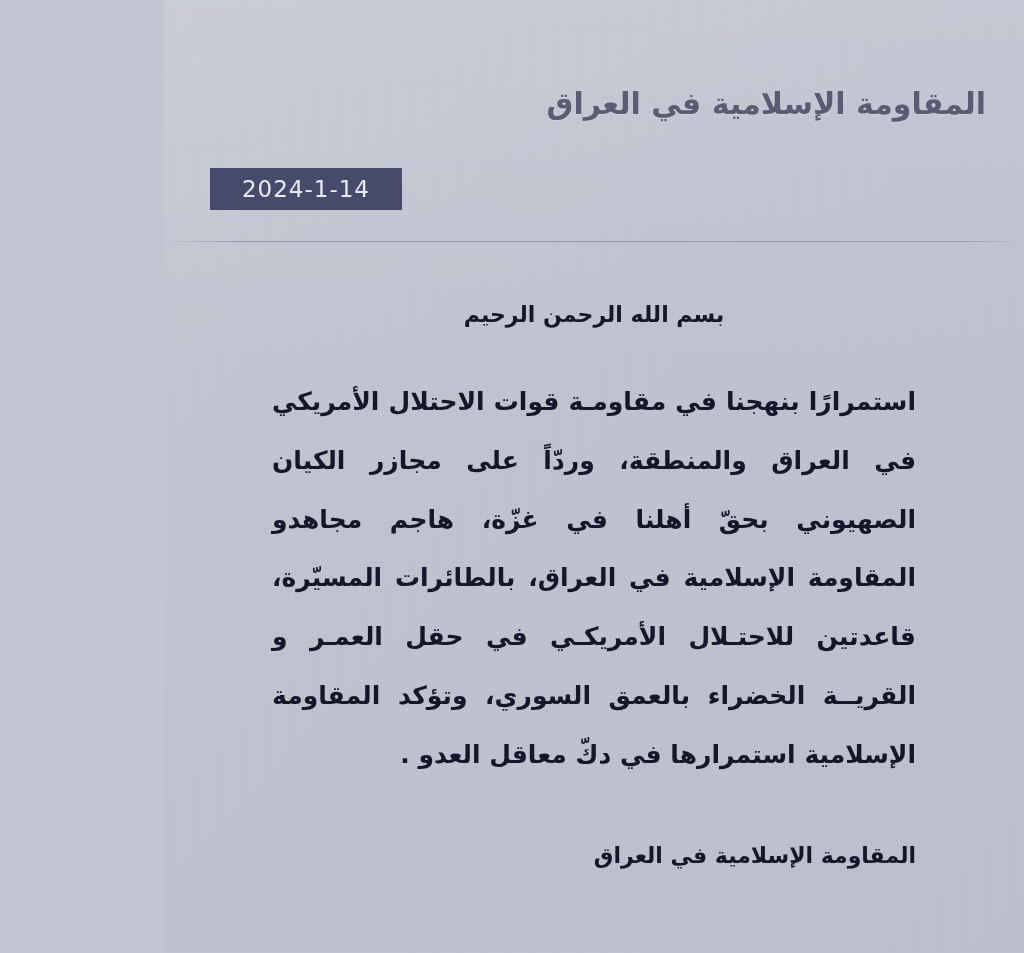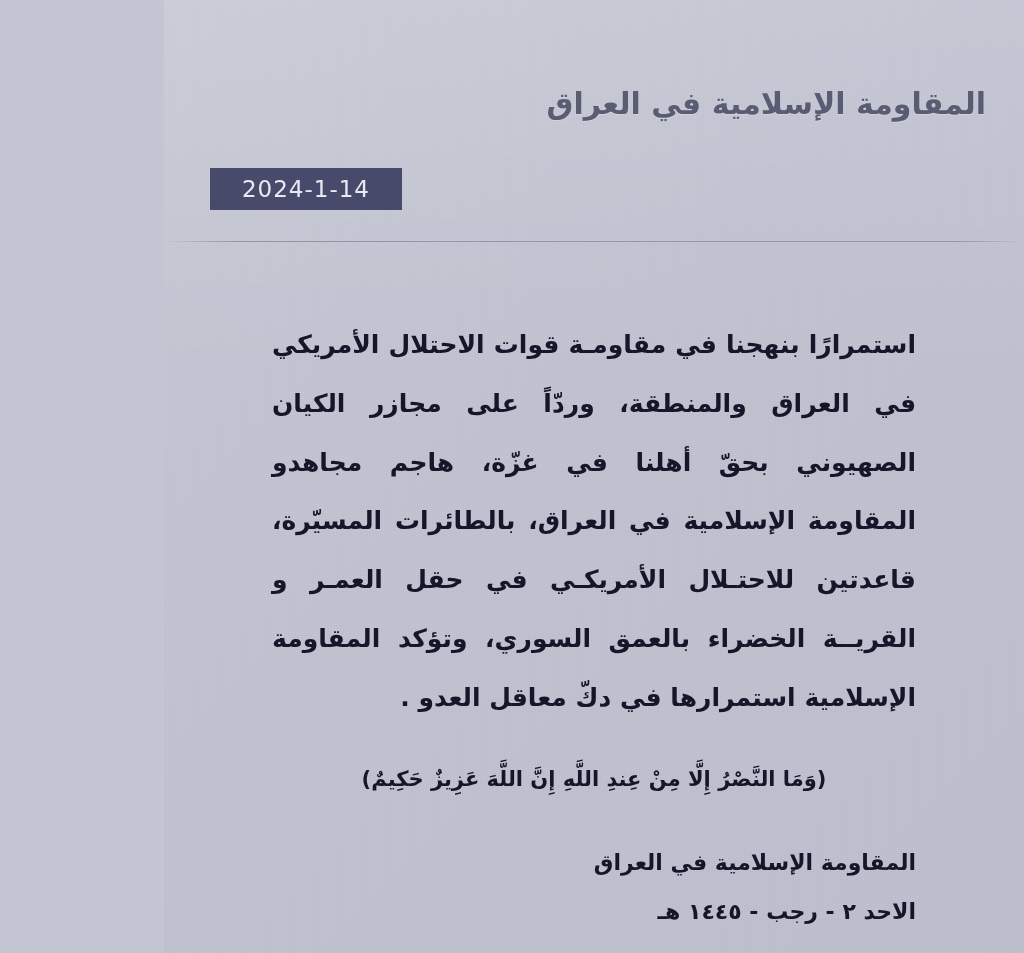--- a/index.html
+++ b/index.html
@@ -154,6 +154,7 @@
   <div class="divider"></div>
 
   <div class="content">
+    <div class="basmala">بسم الله الرحمن الرحيم</div>
 
 
     <div class="body-text">استمرارًا بنهجنا في مقاومـة قوات الاحتلال الأمريكي في العراق والمنطقة، وردّاً على مجازر الكيان الصهيوني بحقّ أهلنا في غزّة، هاجم مجاهدو المقاومة الإسلامية في العراق، بالطائرات المسيّرة، قاعدتين للاحتـلال الأمريكـي في حقل العمـر و القريــة الخضراء بالعمق السوري، وتؤكد المقاومة الإسلامية استمرارها في دكّ معاقل العدو .</div>

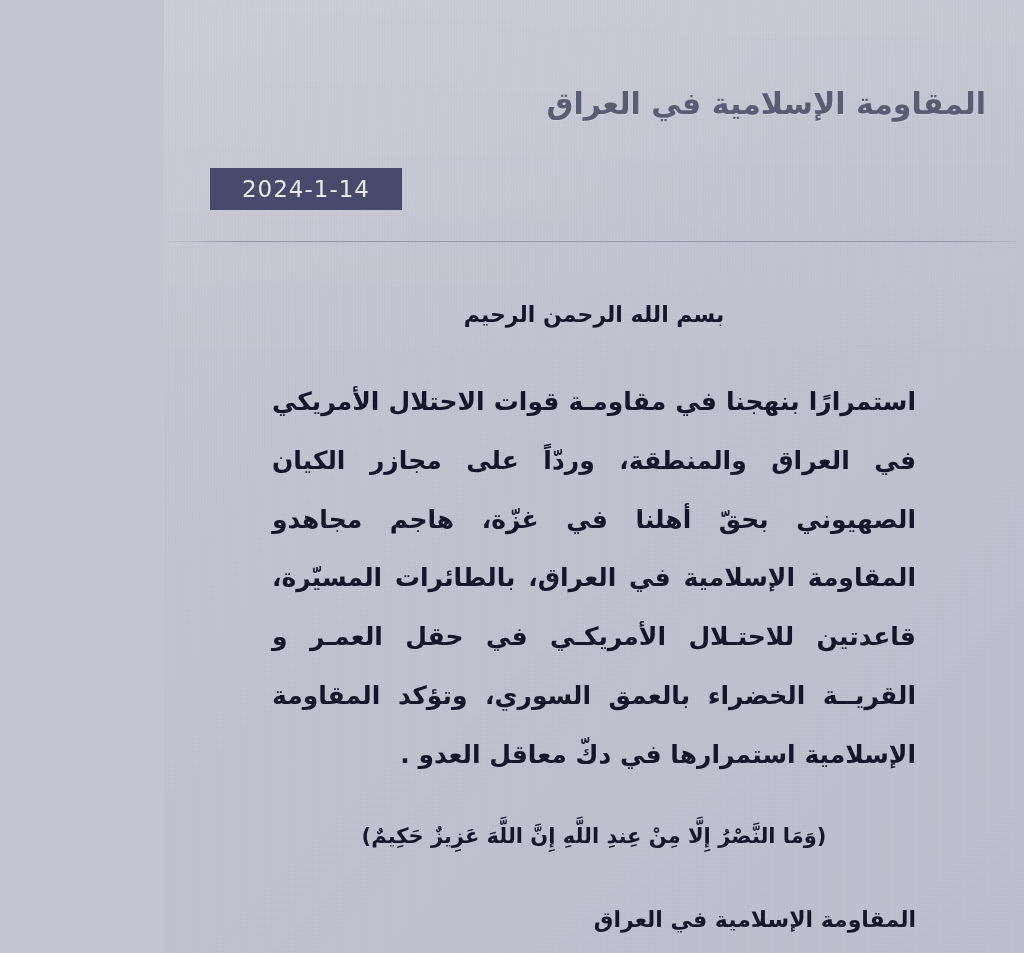--- a/index.html
+++ b/index.html
@@ -159,7 +159,6 @@
 
     <div class="body-text">استمرارًا بنهجنا في مقاومـة قوات الاحتلال الأمريكي في العراق والمنطقة، وردّاً على مجازر الكيان الصهيوني بحقّ أهلنا في غزّة، هاجم مجاهدو المقاومة الإسلامية في العراق، بالطائرات المسيّرة، قاعدتين للاحتـلال الأمريكـي في حقل العمـر و القريــة الخضراء بالعمق السوري، وتؤكد المقاومة الإسلامية استمرارها في دكّ معاقل العدو .</div>
 
-    <div class="ayah-bottom">(وَمَا النَّصْرُ إِلَّا مِنْ عِندِ اللَّهِ  إِنَّ اللَّهَ عَزِيزٌ حَكِيمٌ)</div>
 
     <div class="signature">
       <div class="line1">المقاومة الإسلامية في العراق</div>

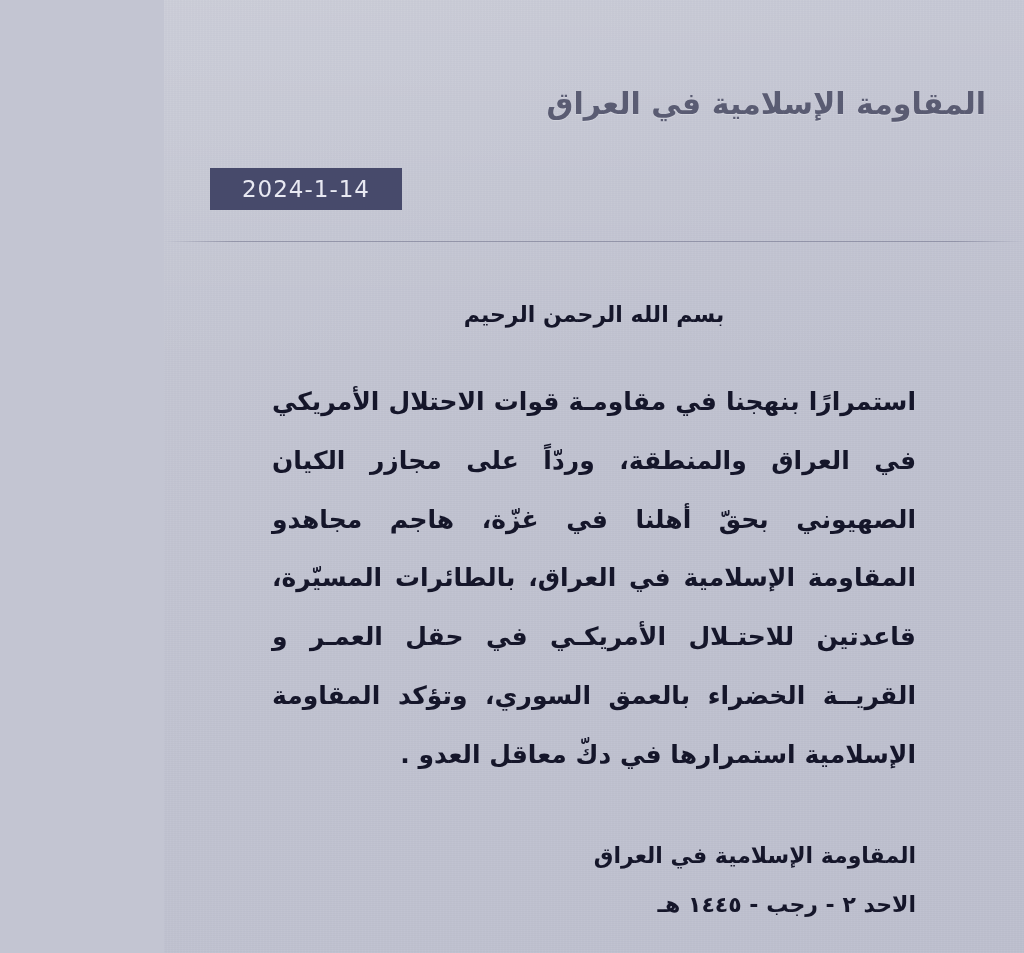--- a/index.html
+++ b/index.html
@@ -162,7 +162,6 @@
 
     <div class="signature">
       <div class="line1">المقاومة الإسلامية في العراق</div>
-      <div class="line2">الاحد ٢ - رجب - ١٤٤٥ هـ</div>
     </div>
   </div>
 </div>

